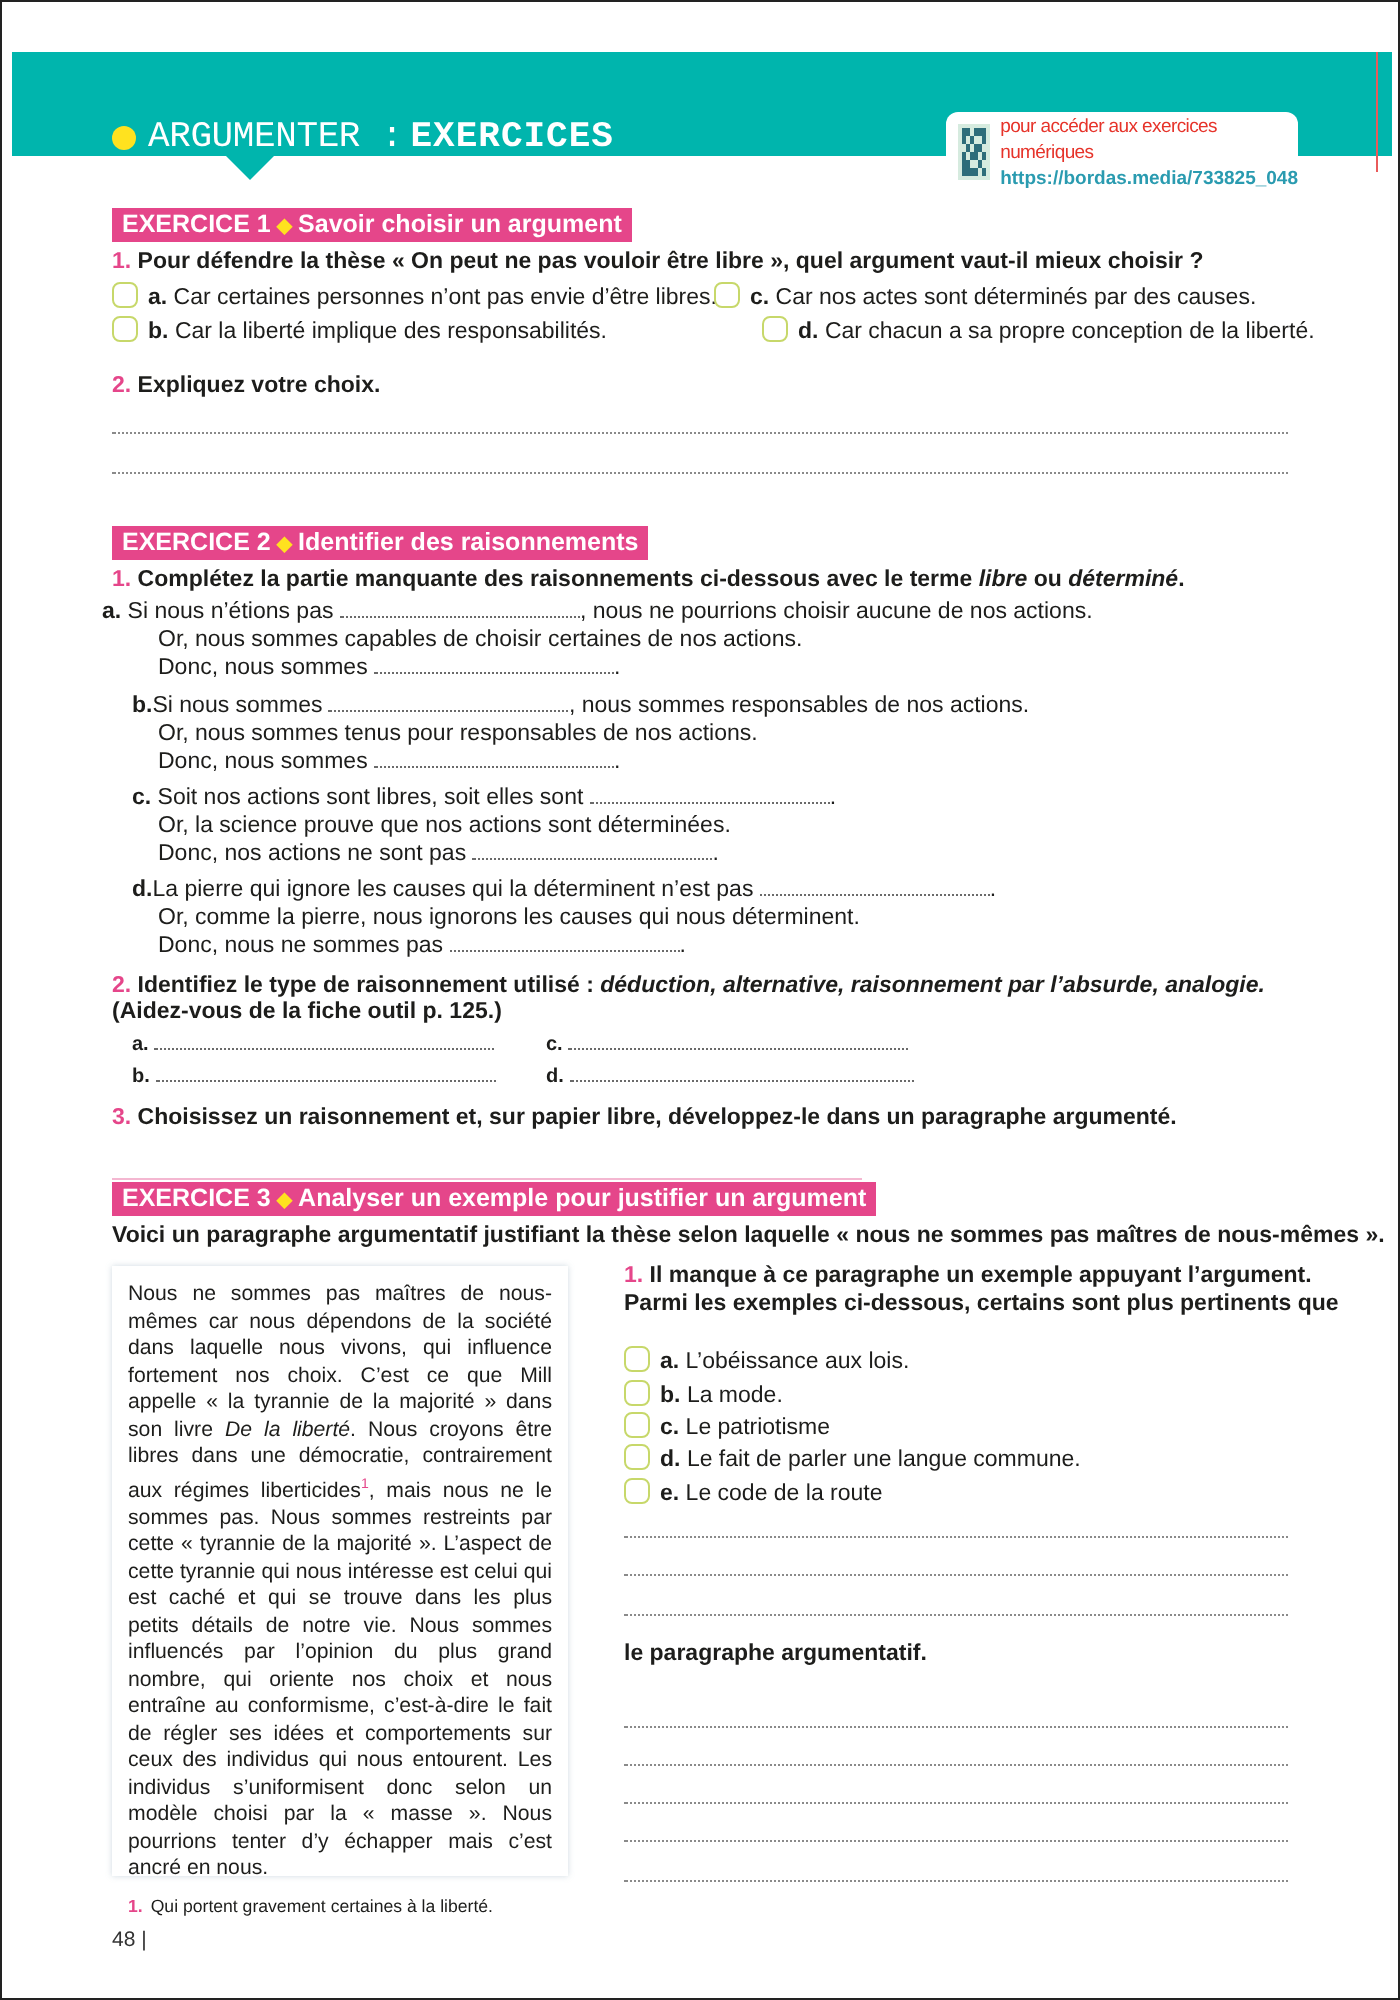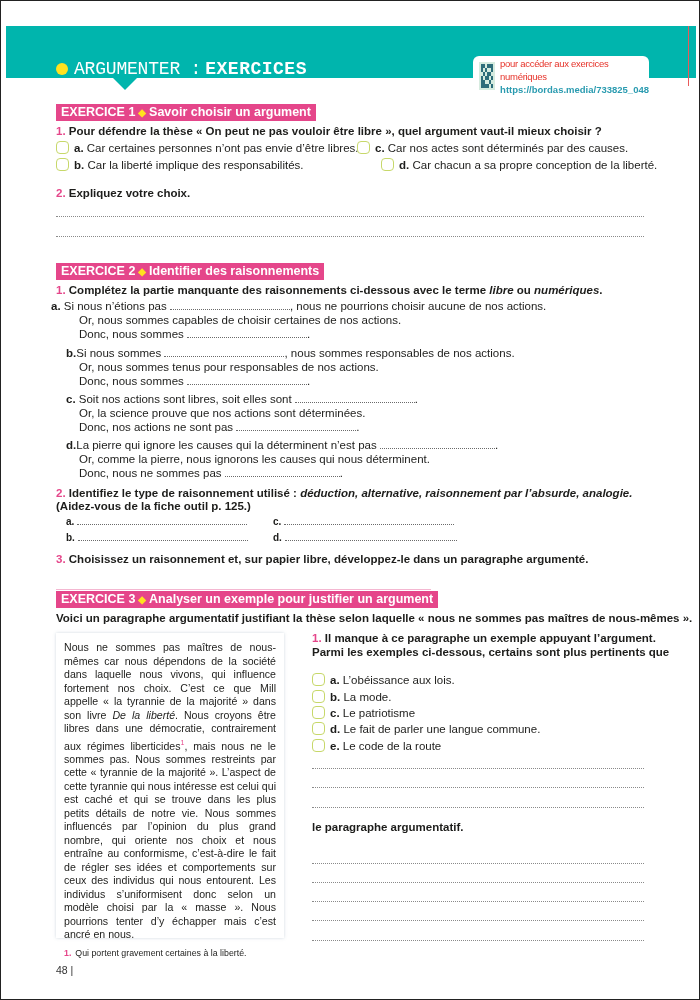--- a/index.html
+++ b/index.html
@@ -125,7 +125,7 @@
 </div>
 <div class="q" style="left:55px; top:283px;">
   <span class="num">1.</span>
-  <span>Complétez la partie manquante des raisonnements ci-dessous avec le terme </span><i>libre</i><span> ou </span><i>numériques</i><span>.</span>
+  <span>Complétez la partie manquante des raisonnements ci-dessous avec le terme </span><i>libre</i><span> ou </span><i>déterminé</i><span>.</span>
 </div>
 
 <div class="txt" style="left:50px; top:298px;">

